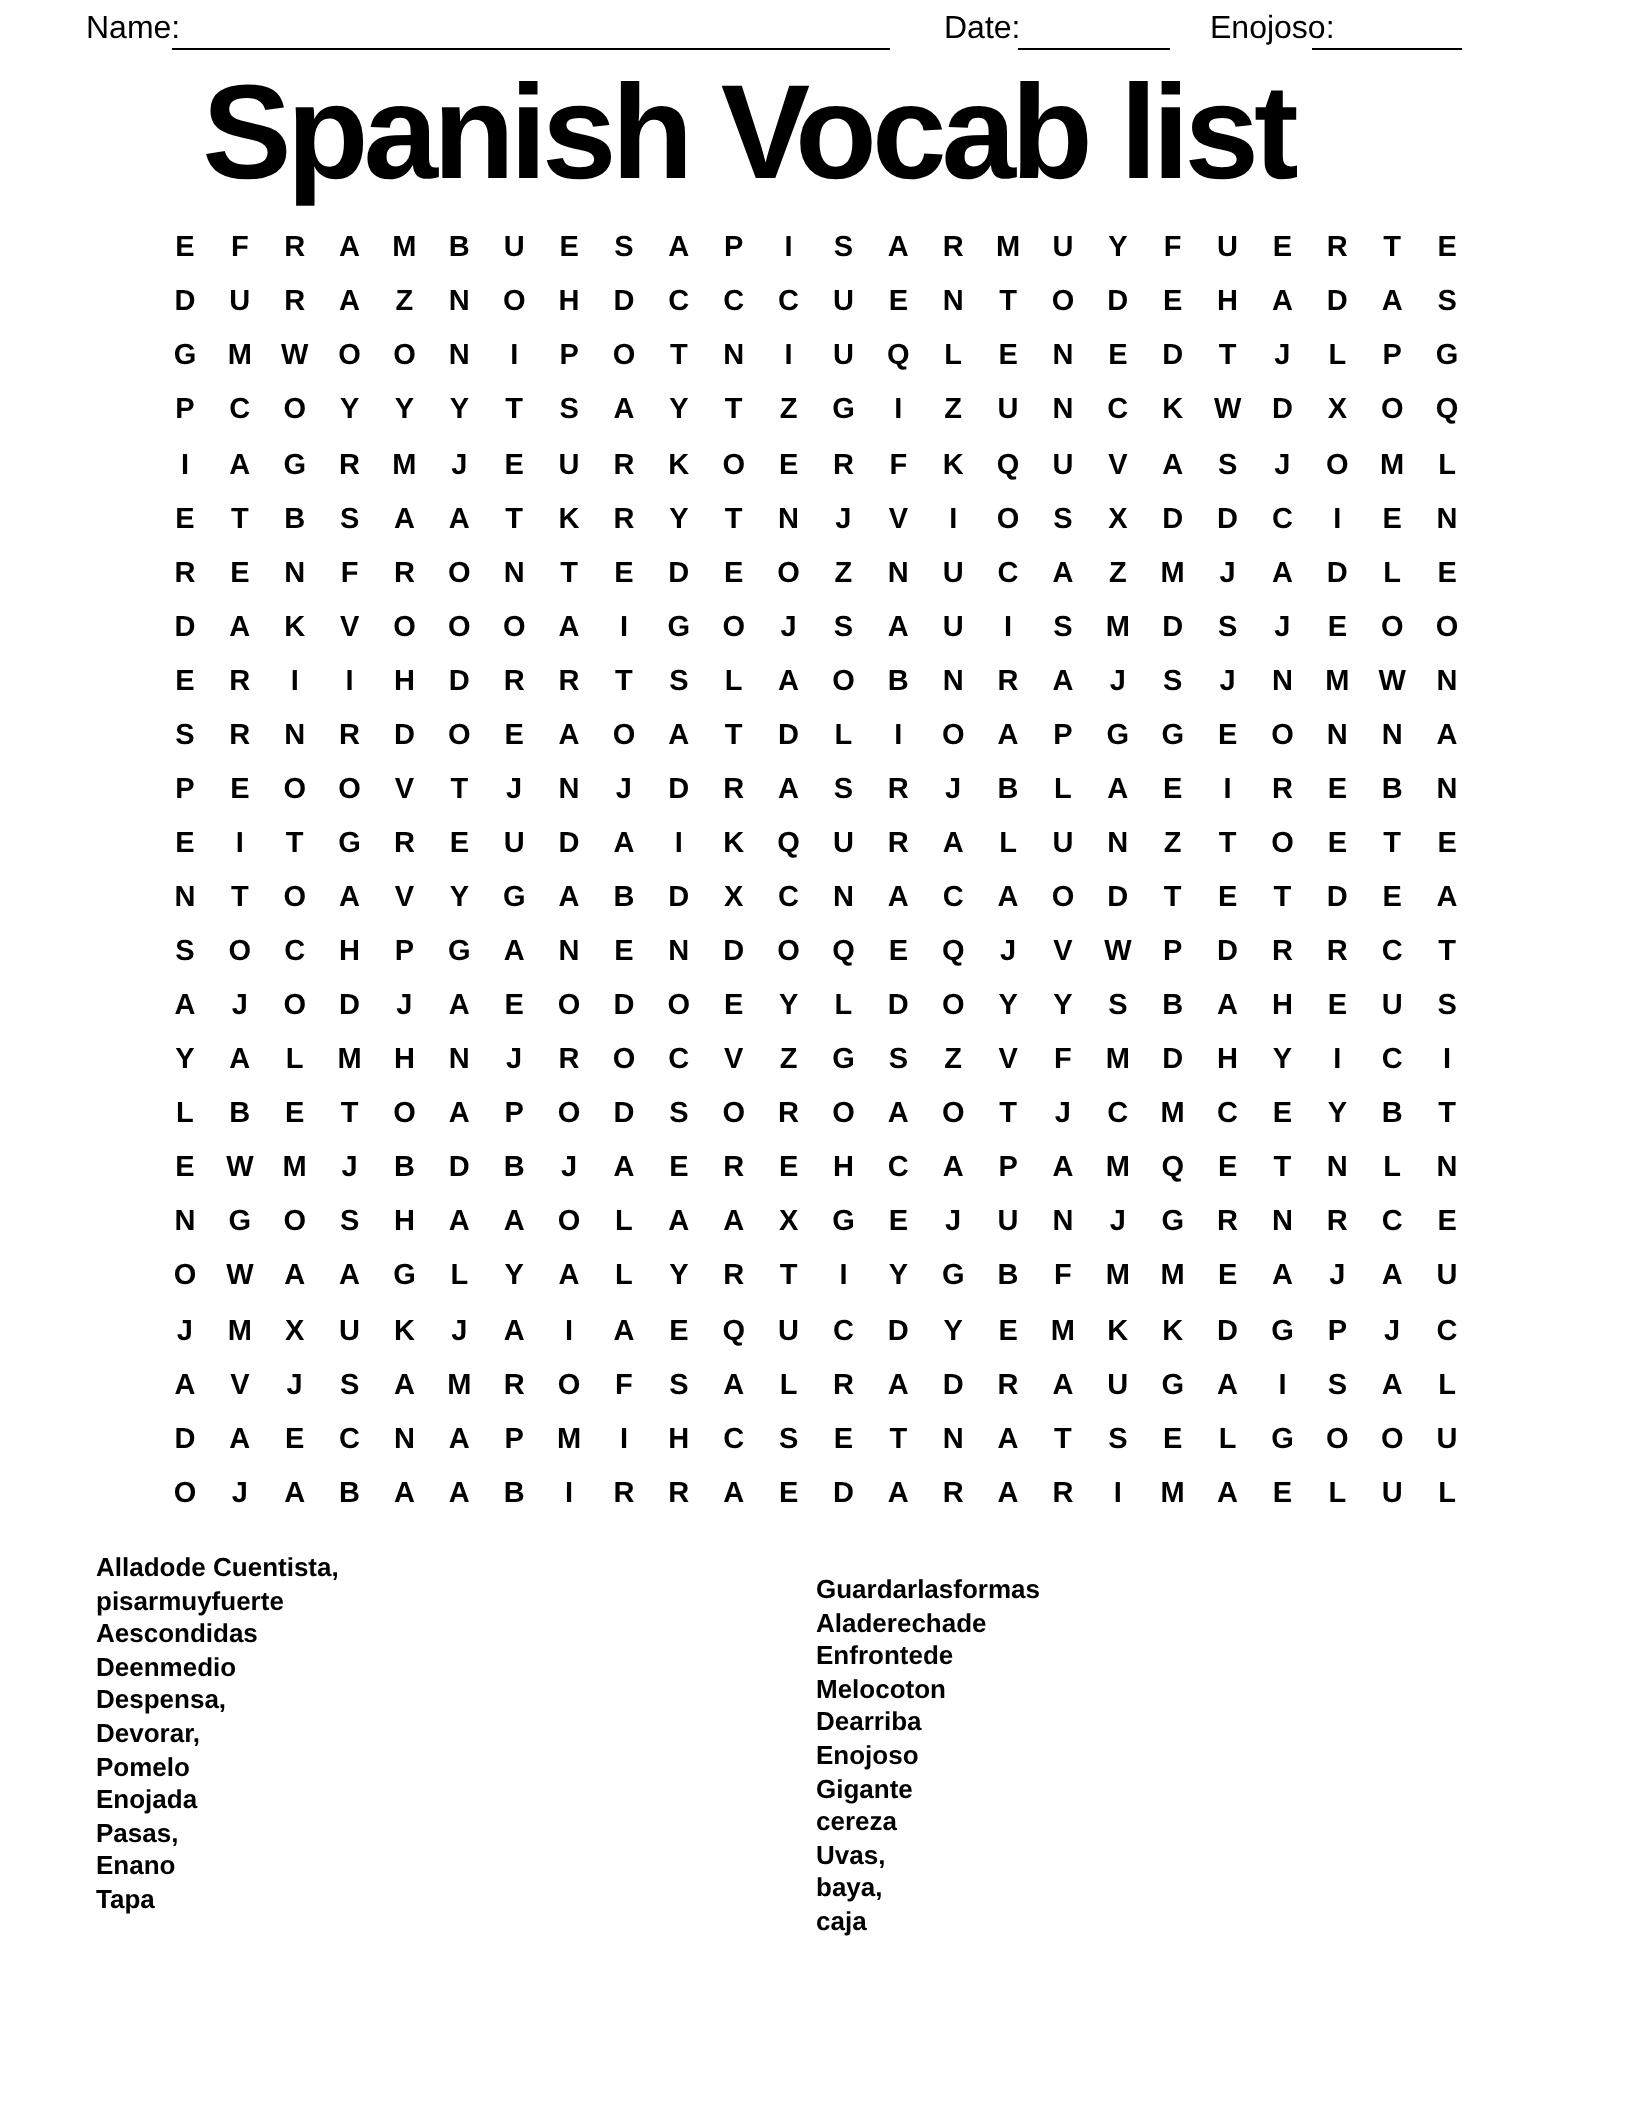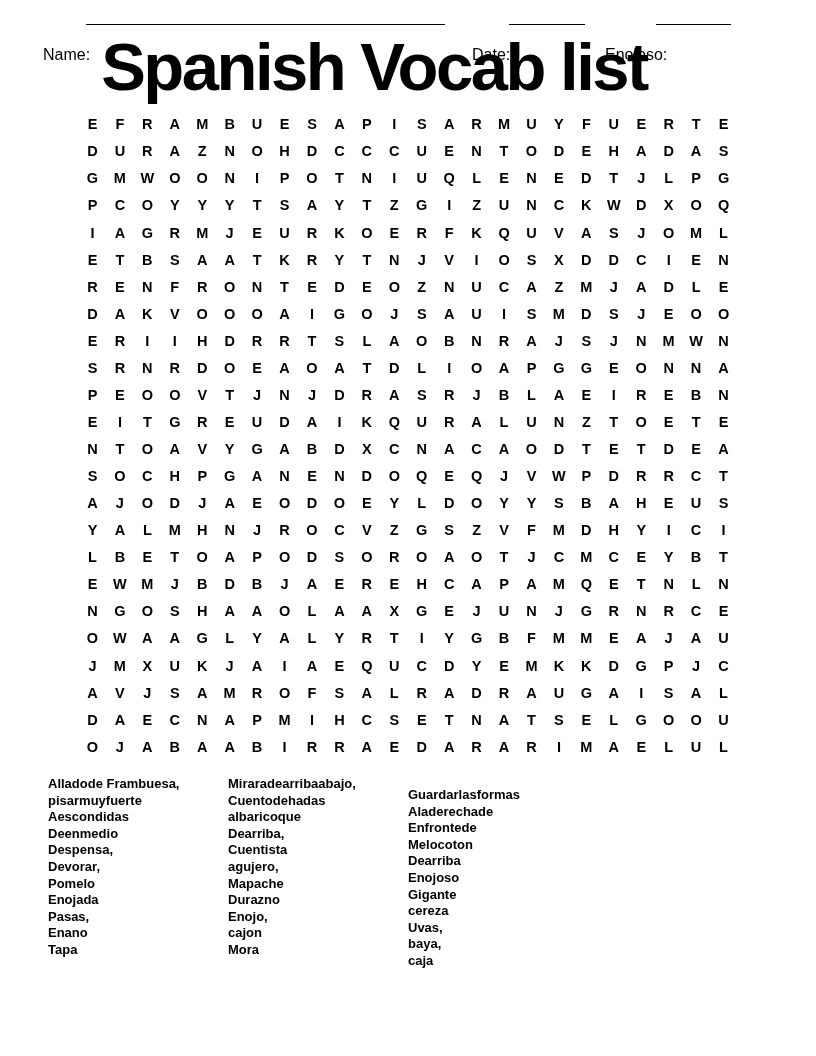--- a/index.html
+++ b/index.html
@@ -23,7 +23,6 @@
     font-size: 16px;
     font-weight: 400;
     white-space: nowrap;
-    margin-top: 40px;
   }
   .hdr-line {
     position: absolute;

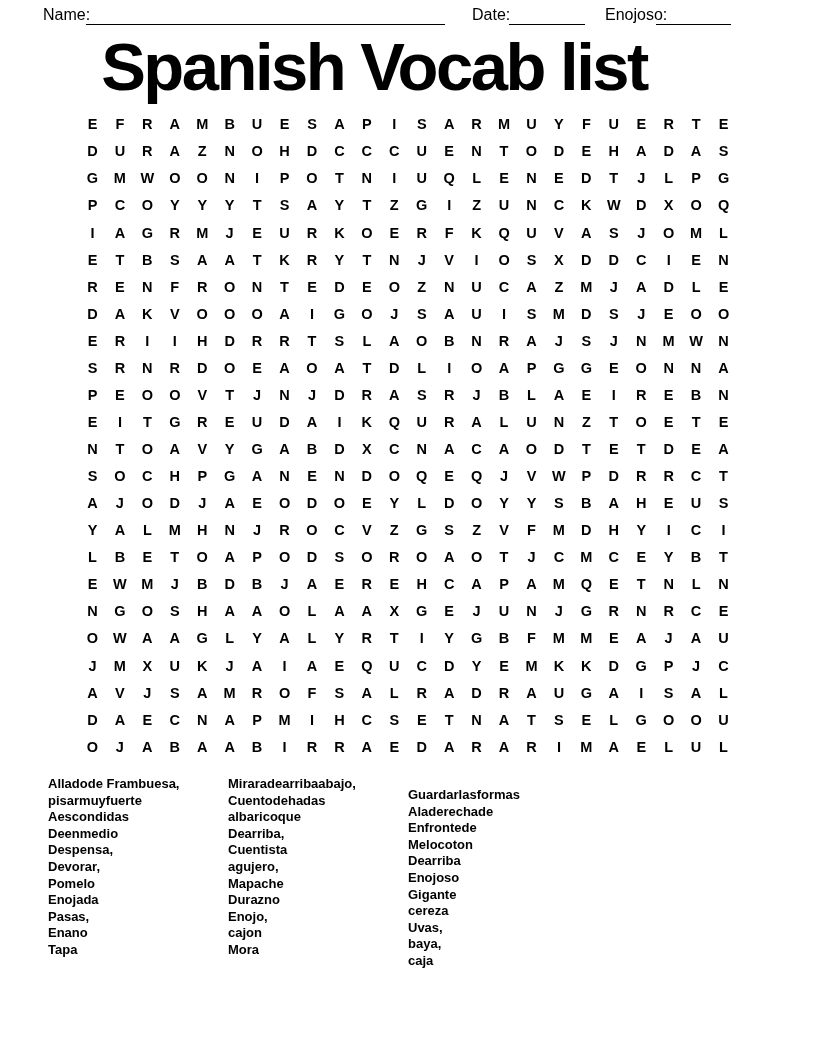--- a/index.html
+++ b/index.html
@@ -740,7 +740,7 @@
 
   <div class="word-list">
     <div id="word-col-1" class="word-col">
-        <div class="word-item">Alladode Frambuesa,</div>
+        <div class="word-item">Alladode Cuentista,</div>
         <div class="word-item">pisarmuyfuerte</div>
         <div class="word-item">Aescondidas</div>
         <div class="word-item">Deenmedio</div>

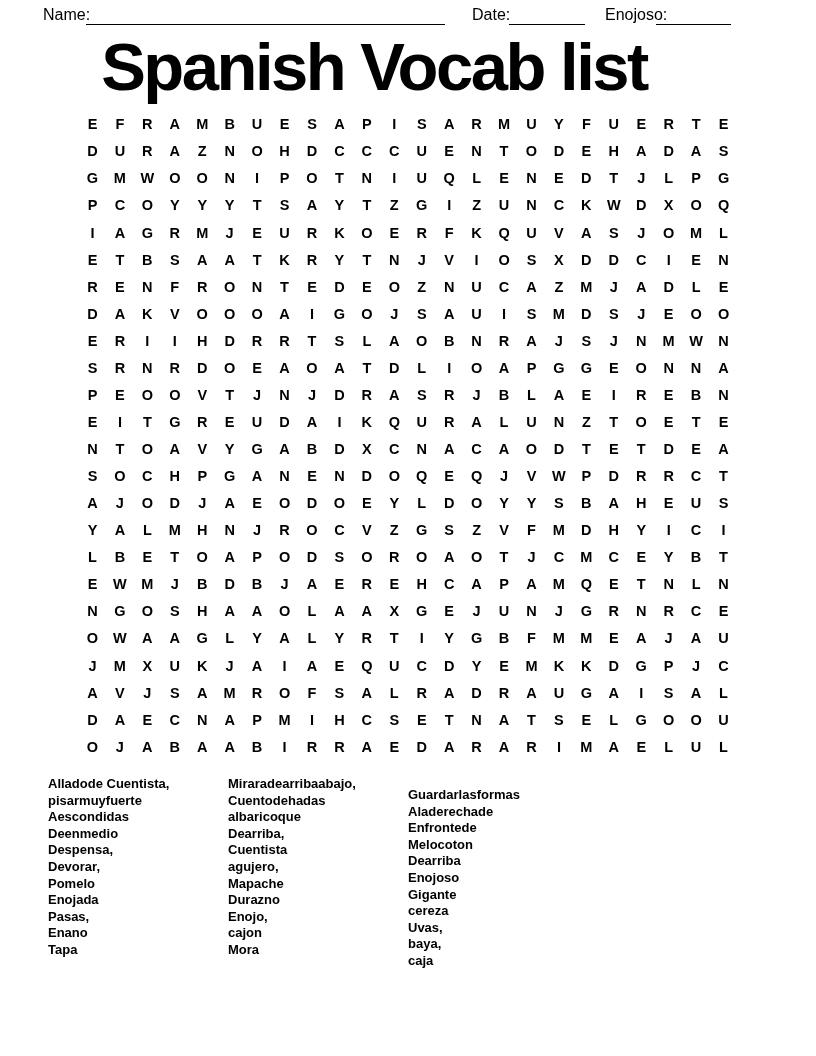--- a/index.html
+++ b/index.html
@@ -752,19 +752,6 @@
         <div class="word-item">Enano</div>
         <div class="word-item">Tapa</div>
       </div>
-    <div id="word-col-2" class="word-col">
-        <div class="word-item">Miraradearribaabajo,</div>
-        <div class="word-item">Cuentodehadas</div>
-        <div class="word-item">albaricoque</div>
-        <div class="word-item">Dearriba,</div>
-        <div class="word-item">Cuentista</div>
-        <div class="word-item">agujero,</div>
-        <div class="word-item">Mapache</div>
-        <div class="word-item">Durazno</div>
-        <div class="word-item">Enojo,</div>
-        <div class="word-item">cajon</div>
-        <div class="word-item">Mora</div>
-      </div>
     <div id="word-col-3" class="word-col">
         <div class="word-item">Guardarlasformas</div>
         <div class="word-item">Aladerechade</div>

